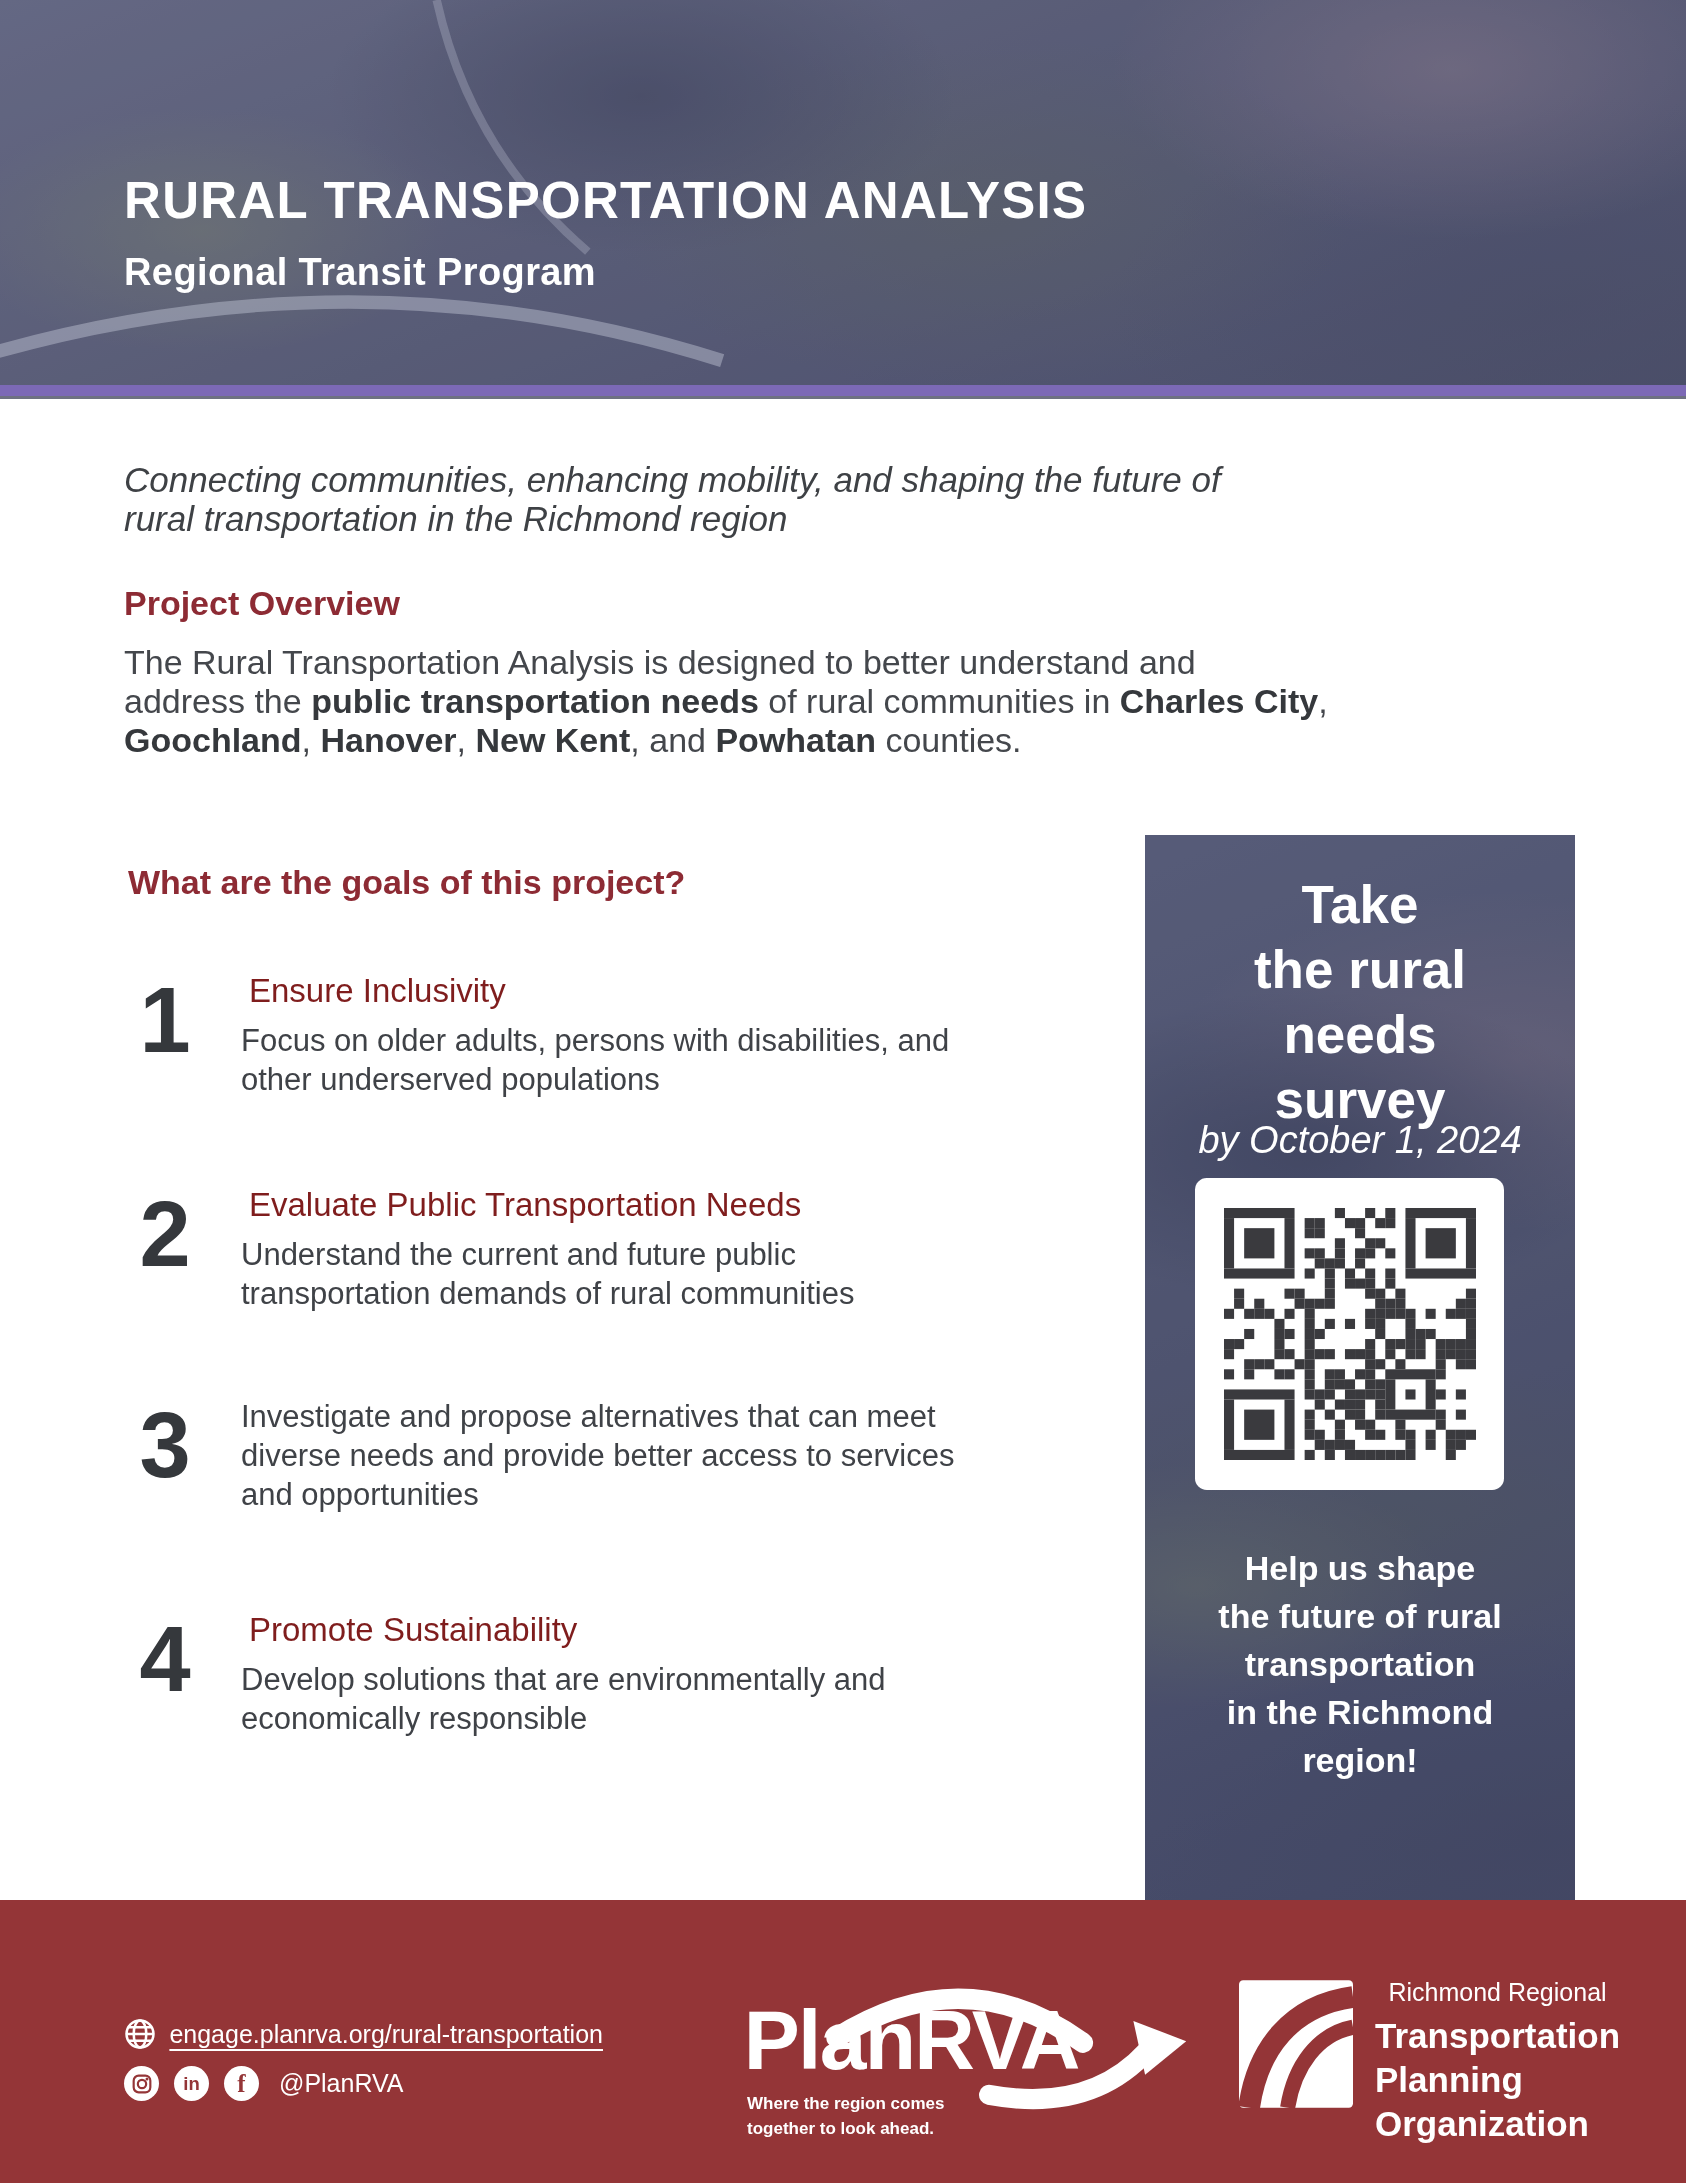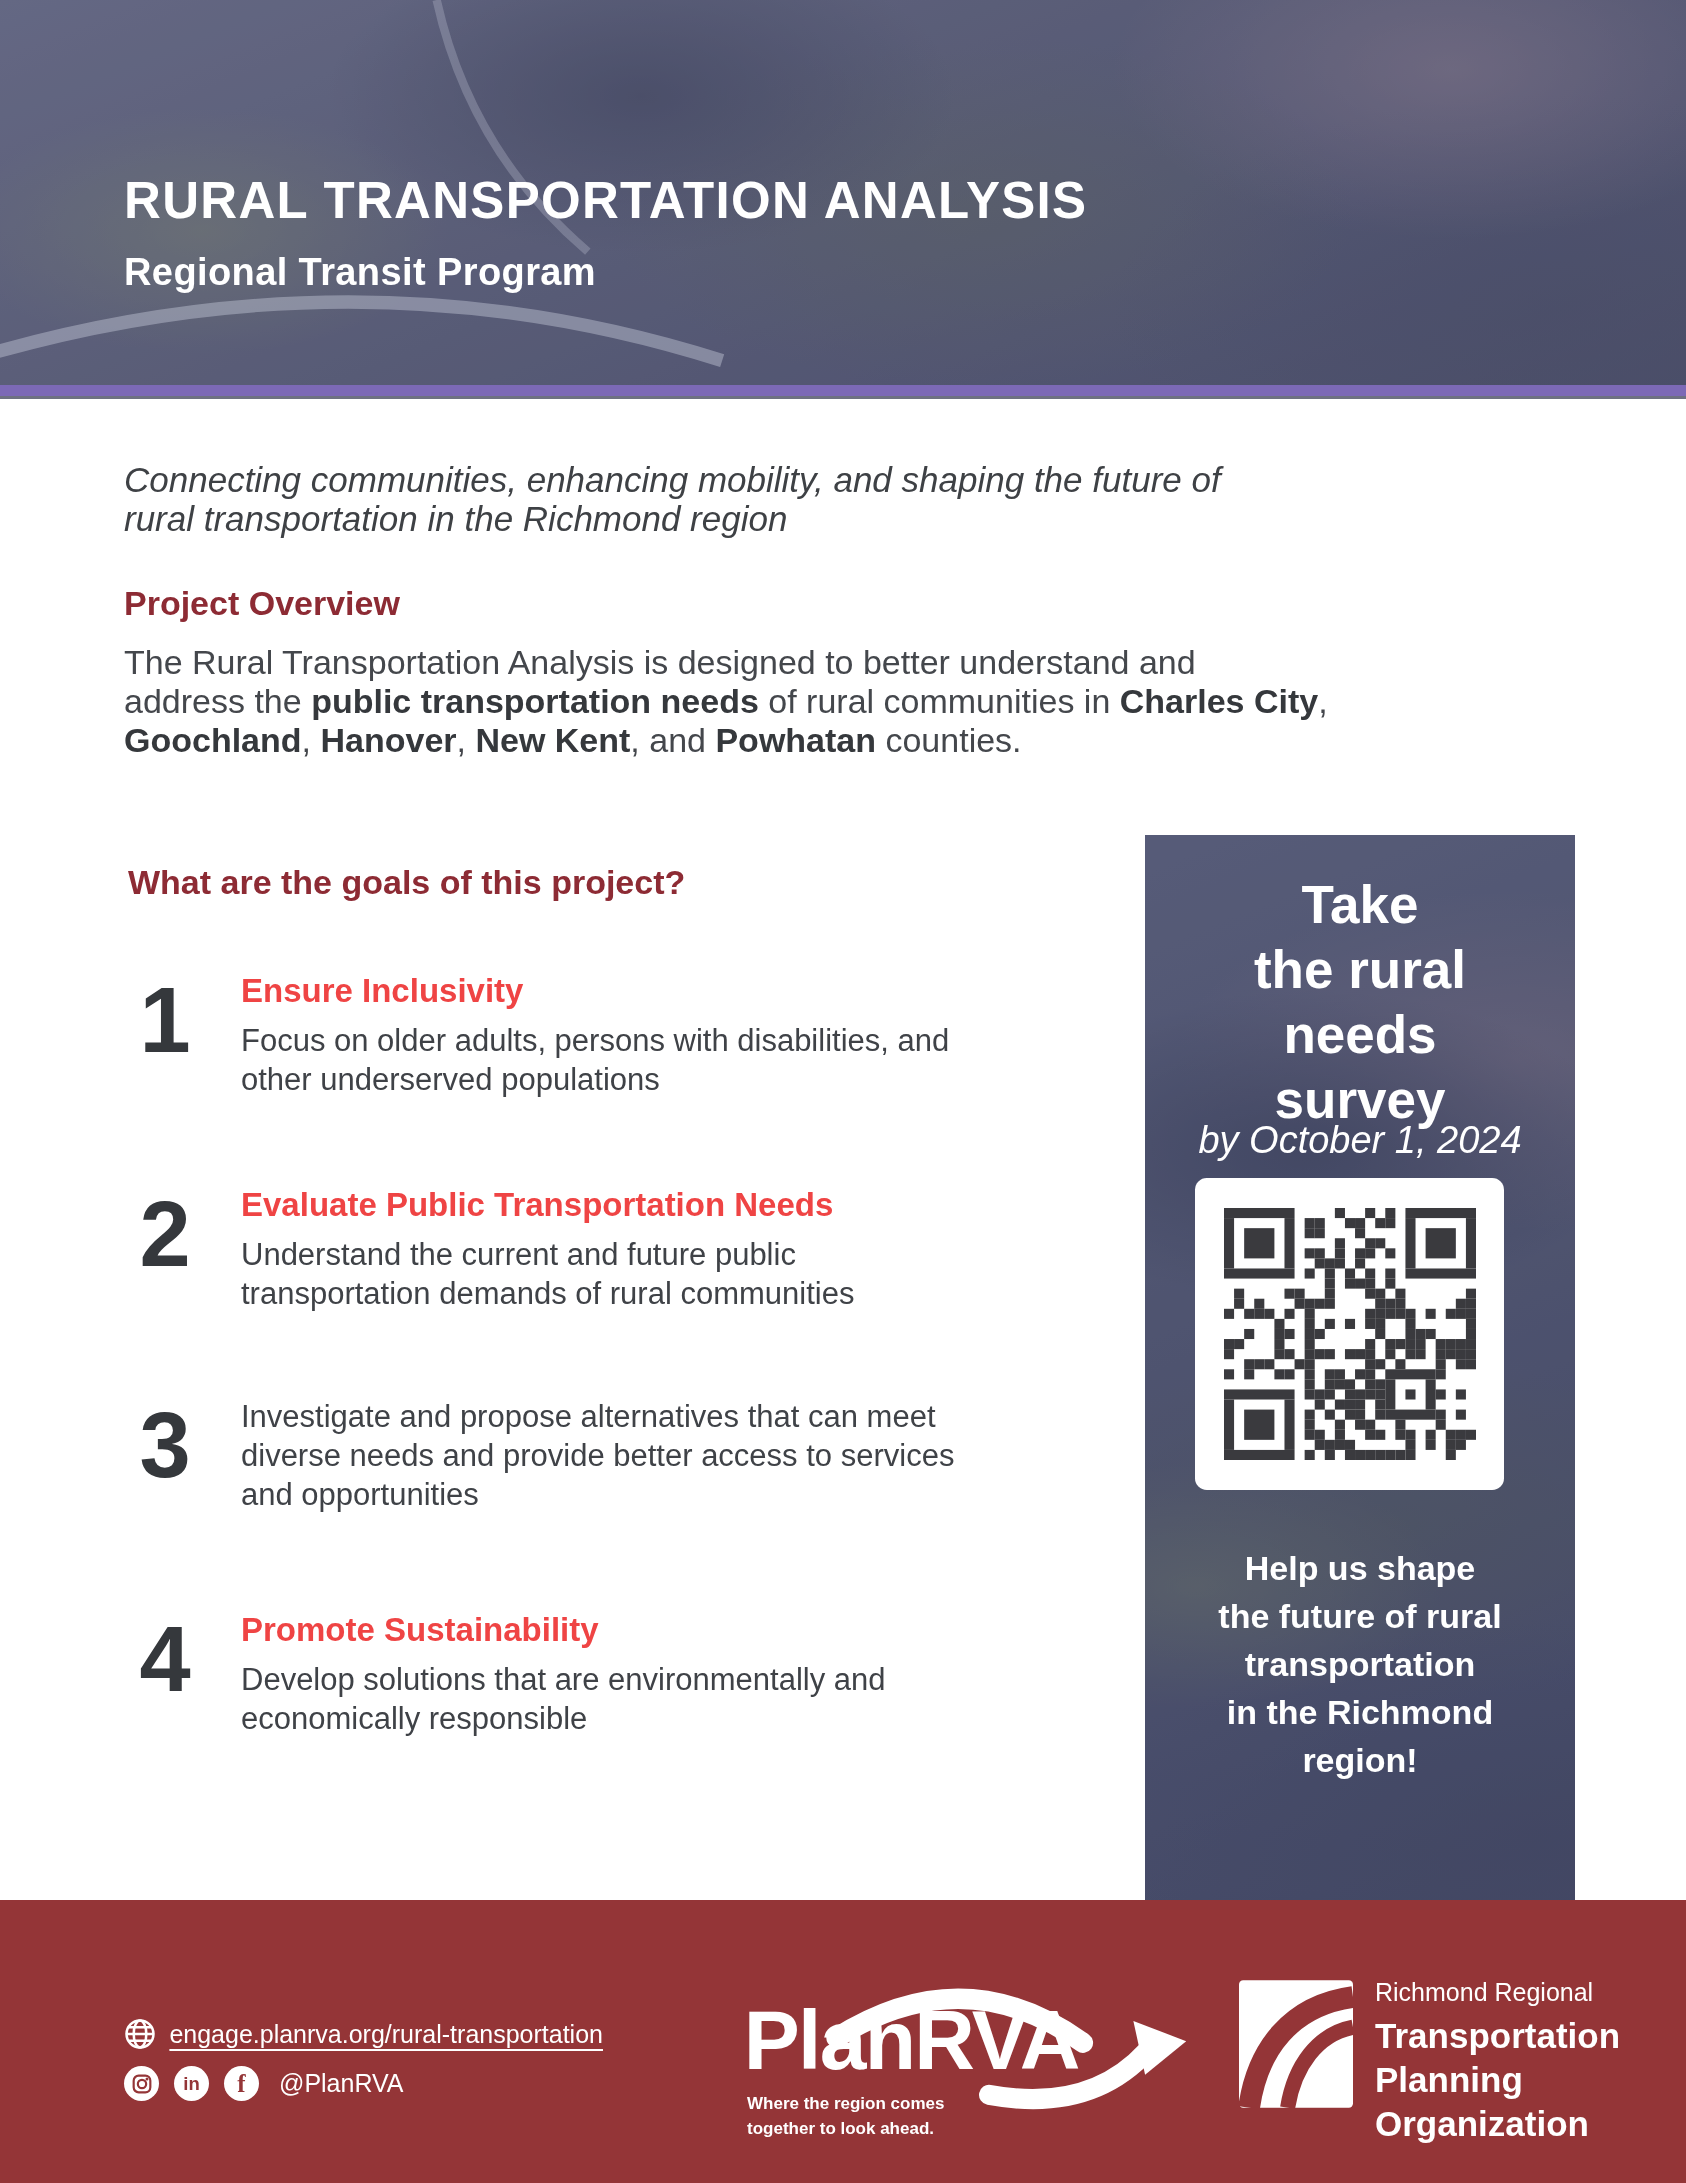--- a/index.html
+++ b/index.html
@@ -37,7 +37,7 @@
   .goal{position:absolute;left:118px;width:940px;}
   .goal .num{position:absolute;left:0;top:1.7px;width:94px;font-size:92px;line-height:1;font-weight:800;color:#35383C;text-align:center;}
   .goal .content{margin-left:123px;}
-  .g-title{font-size:33px;font-weight:700;color:#ef4444;margin:0 0 11px 0;}
+  .g-title{font-size:33px;font-weight:400;color:#7f1d1d;margin:0 0 11px 8px;}
   .g-desc{font-size:31px;line-height:39px;color:#3F4247;}
   #goal-1{top:972px;} #goal-2{top:1186px;} #goal-3{top:1397px;} #goal-4{top:1611px;}
 

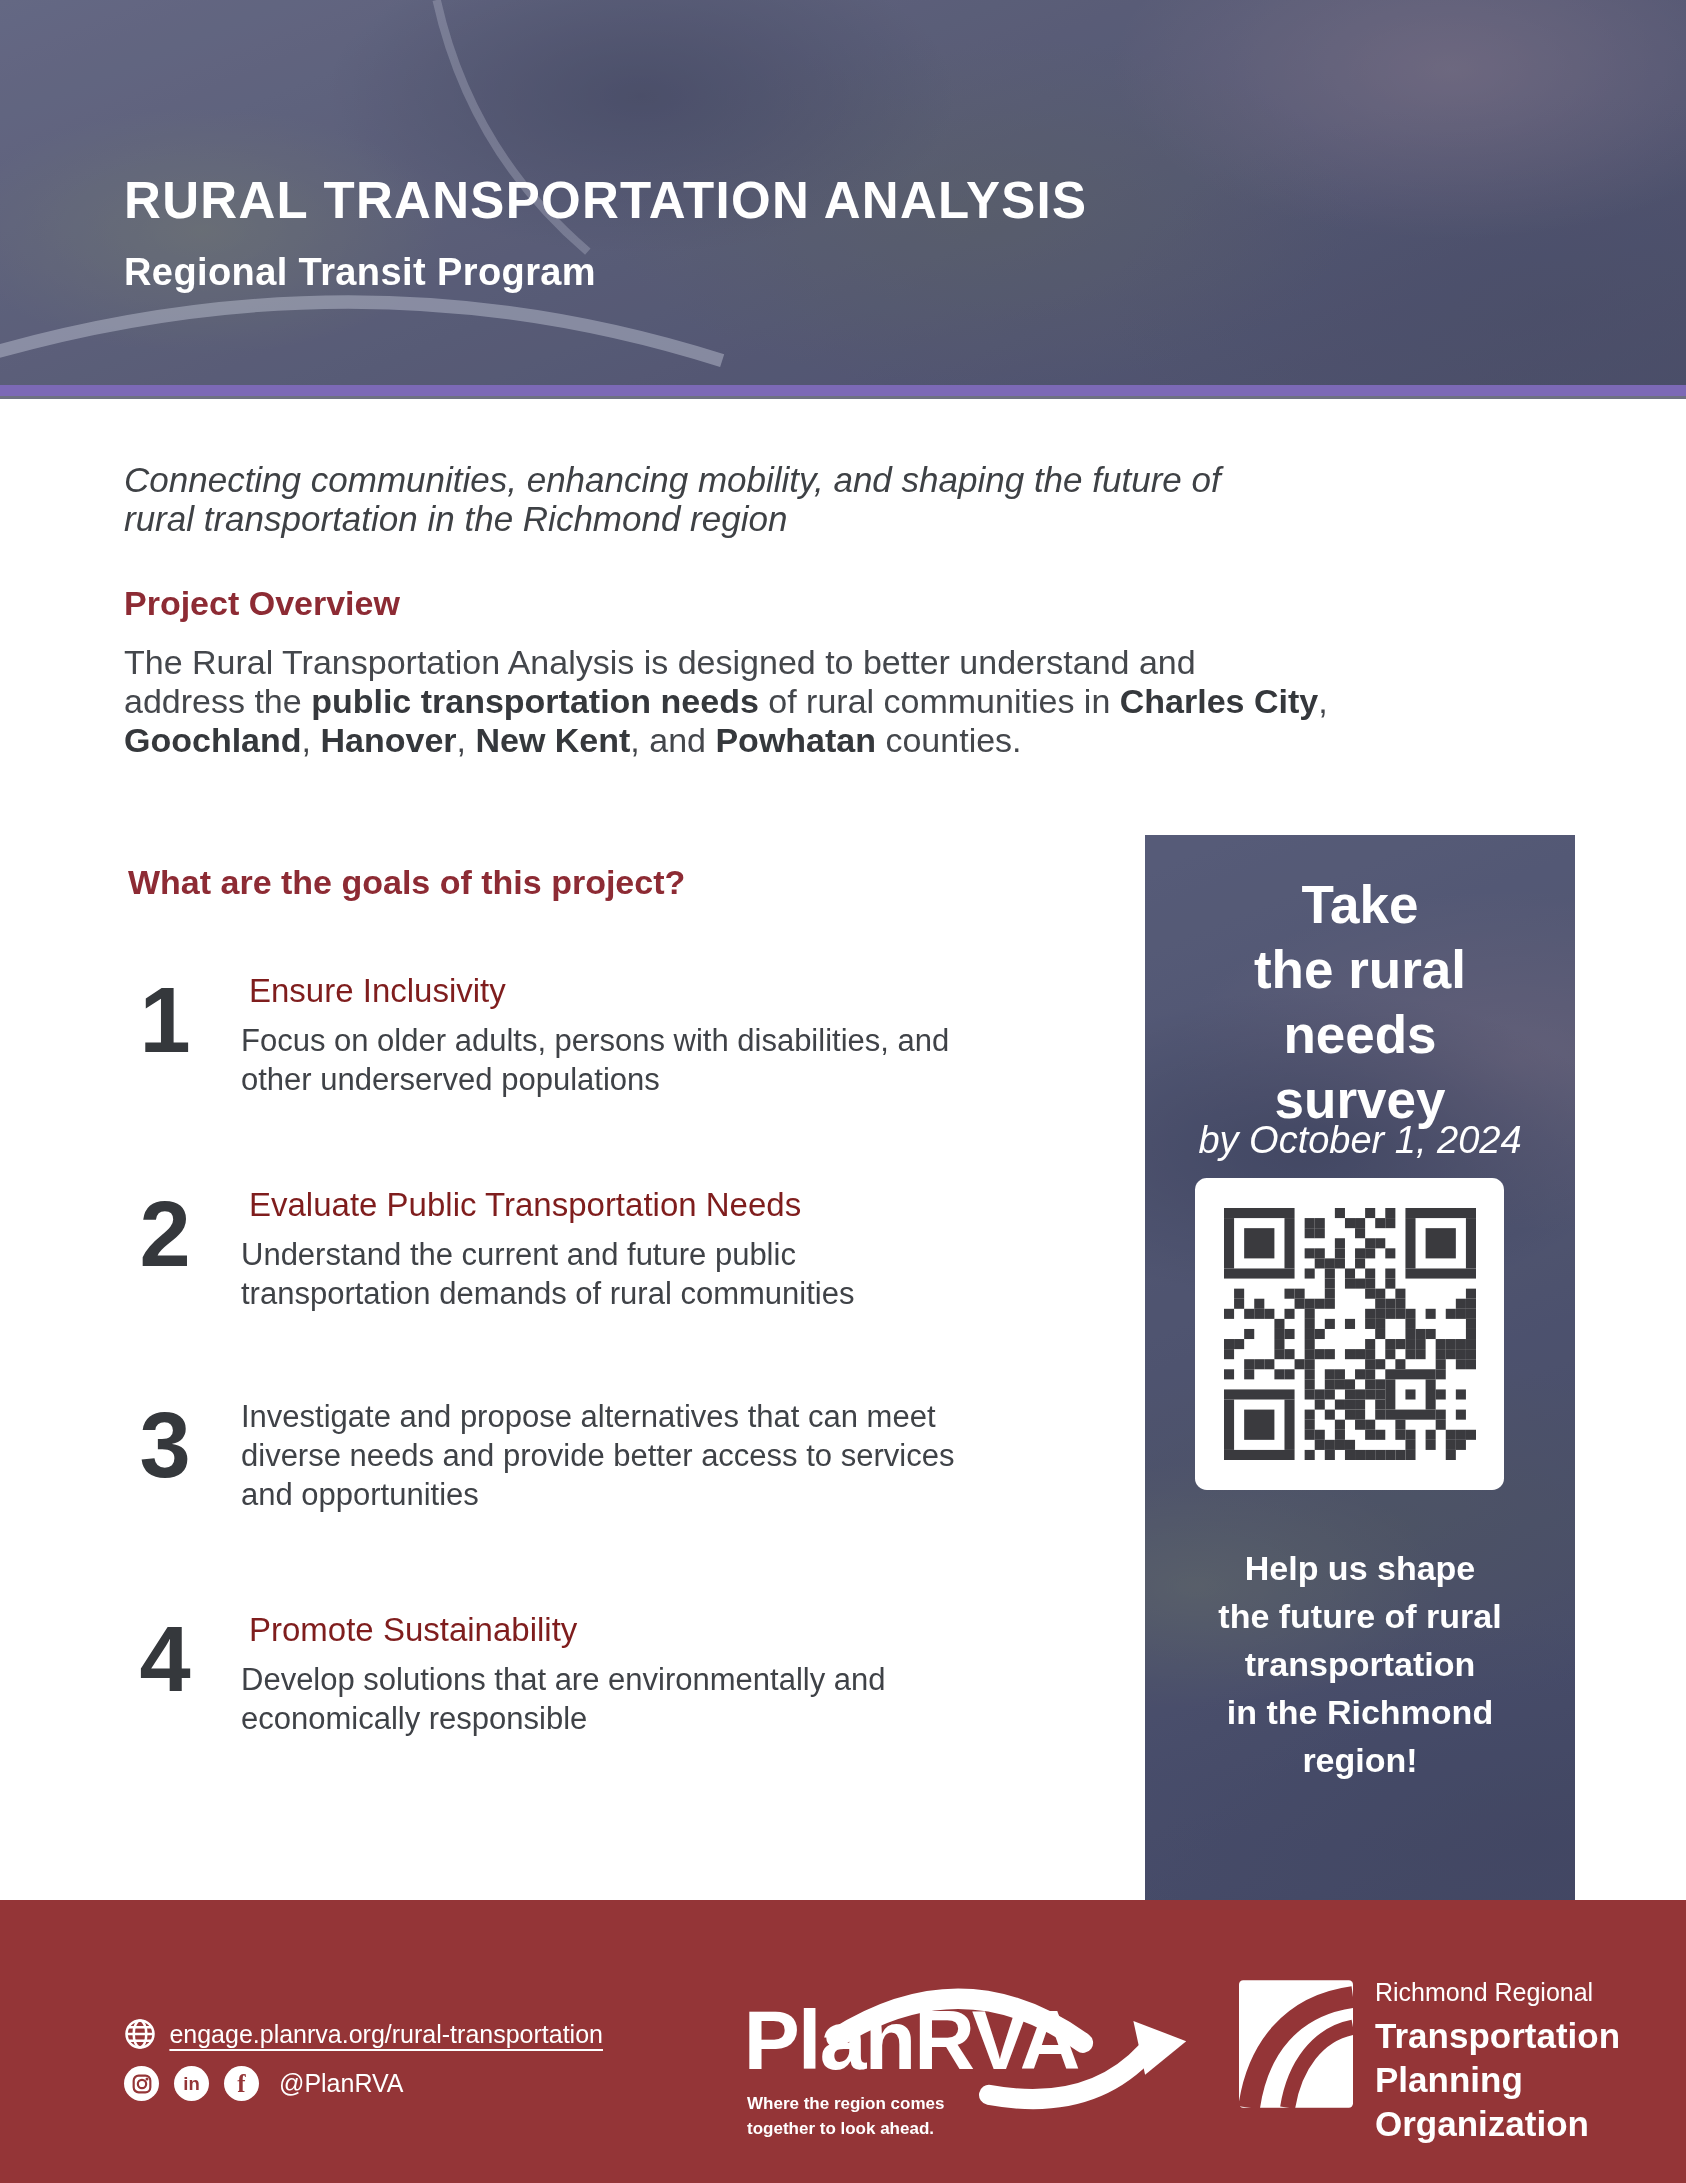--- a/index.html
+++ b/index.html
@@ -70,7 +70,7 @@
   .rrtpo{position:absolute;left:1239px;top:78px;width:453px;height:185px;}
   .rrtpo-mark{position:absolute;left:0;top:1.7px;}
   .rrtpo-text{position:absolute;left:136px;top:0;}
-  .rrtpo-region{font-size:25px;font-weight:400;margin:0 0 6.7px 0;}
+  .rrtpo-region{font-size:25px;font-weight:400;margin:0 0 6.7px 0;text-align:center;}
   .rrtpo-name{font-size:35px;font-weight:700;line-height:44px;}
 </style>
 </head>

